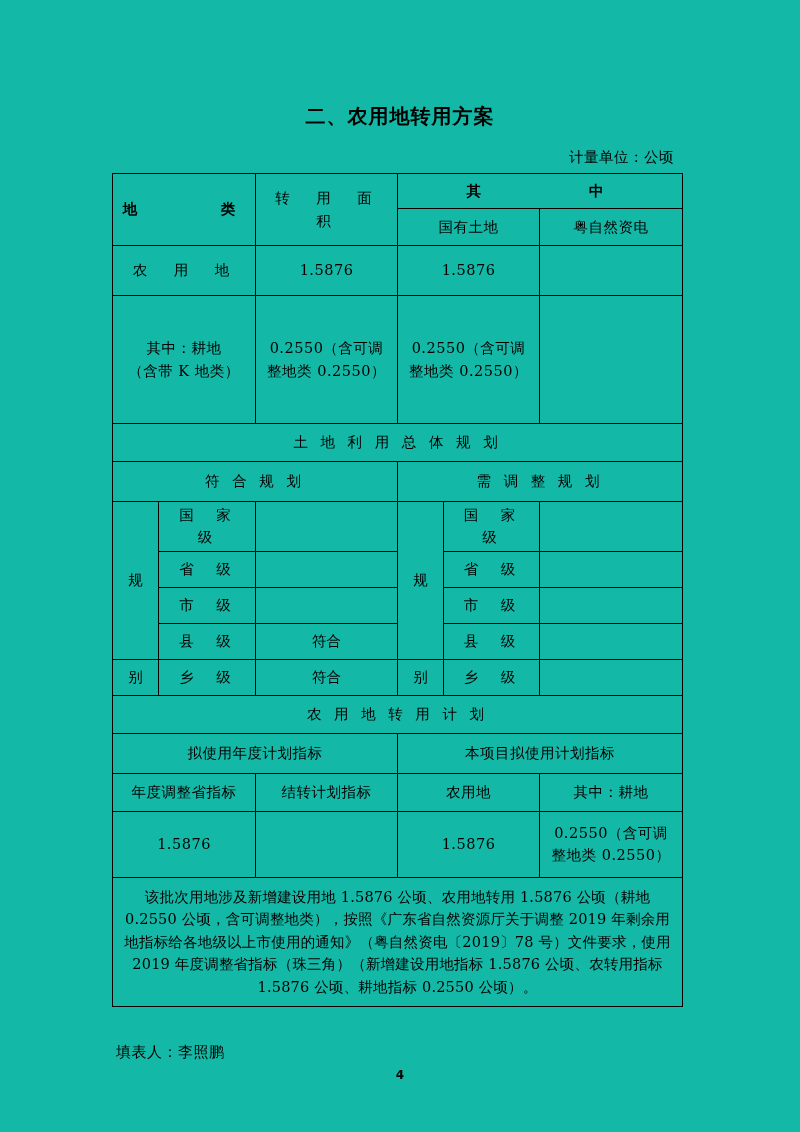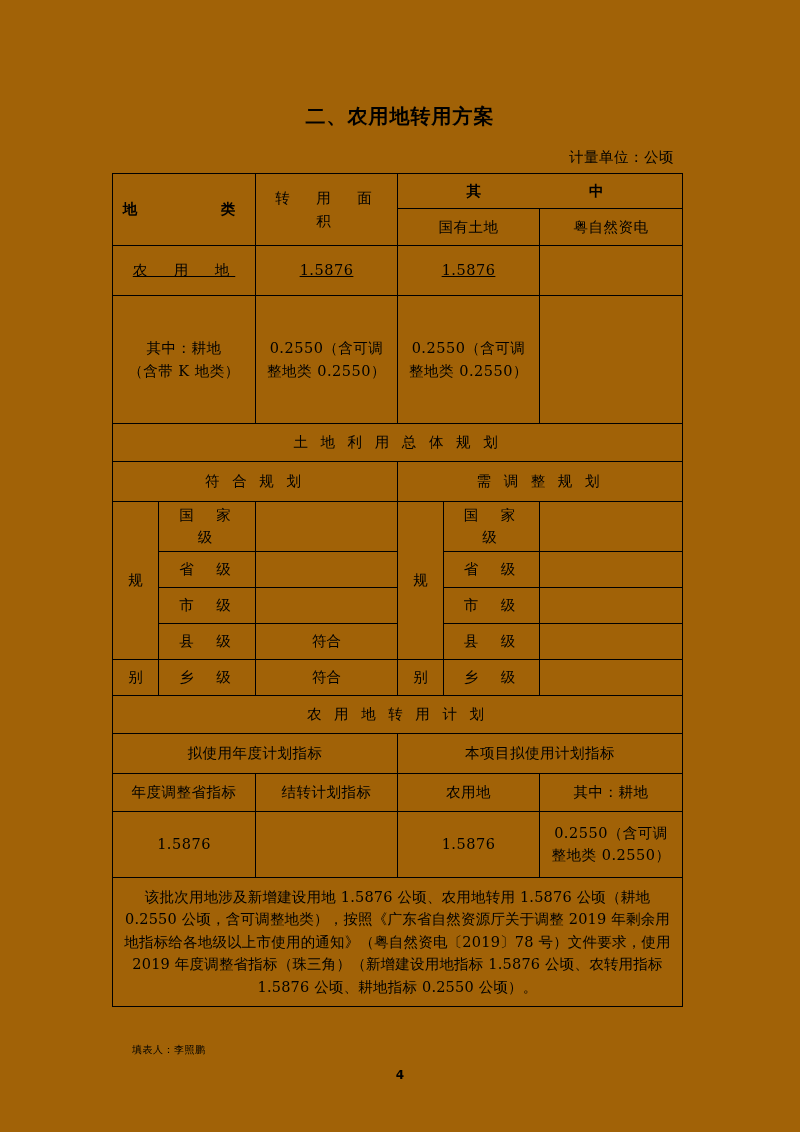--- a/index.html
+++ b/index.html
@@ -22,7 +22,7 @@
     left: 0; top: 0;
     width: 800px;
     height: 1132px;
-    background: #a16207;
+    background: #14b8a6;
   }
 
   

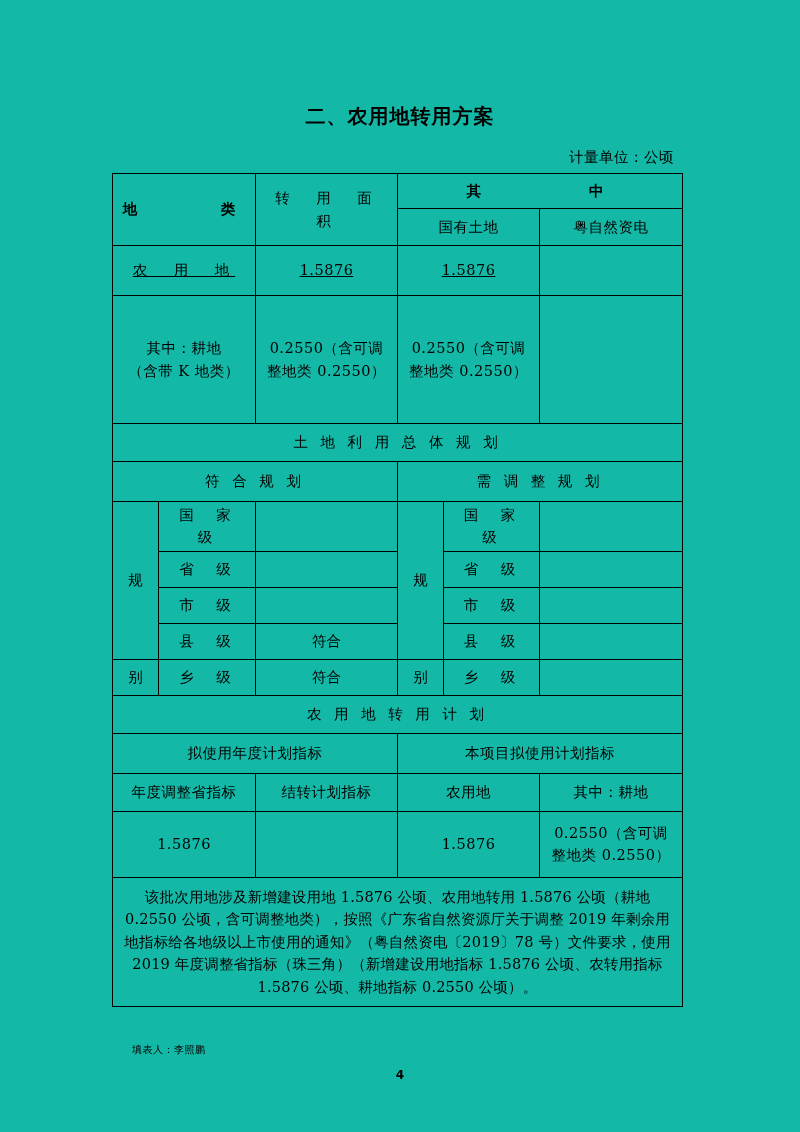--- a/index.html
+++ b/index.html
@@ -76,7 +76,7 @@
   .nosp { letter-spacing: 0.5px; }
 
   .tall1 { height: 62px; }
-  .rowA  { height: 50px; text-decoration: underline; }
+  .rowA  { height: 50px; }
   .rowB  { height: 128px; }
   .rowSec{ height: 38px; }
   .rowSub{ height: 40px; margin-left: 12px; }

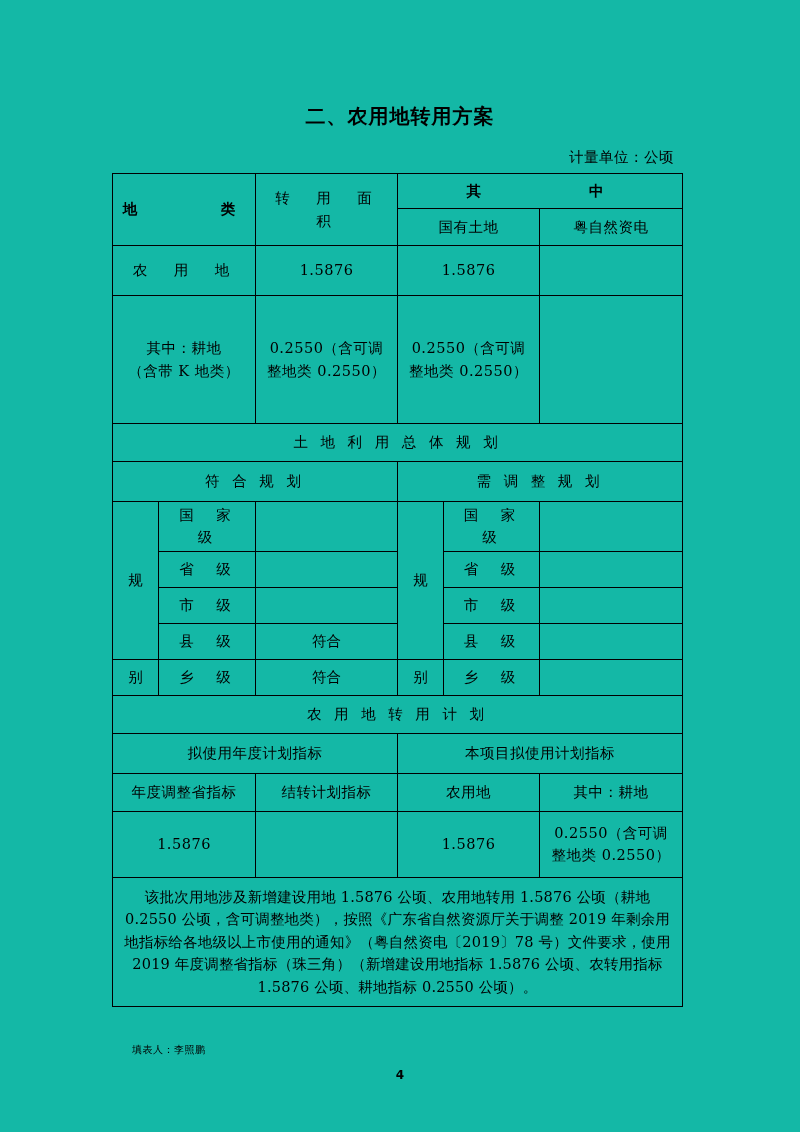--- a/index.html
+++ b/index.html
@@ -108,9 +108,9 @@
   
   .filler {
     position: absolute;
-    left: 132px;
+    left: 116px;
     top: 1043px;
-    font-size: 10px;
+    font-size: 15px;
     letter-spacing: 0.5px;
   }
 

